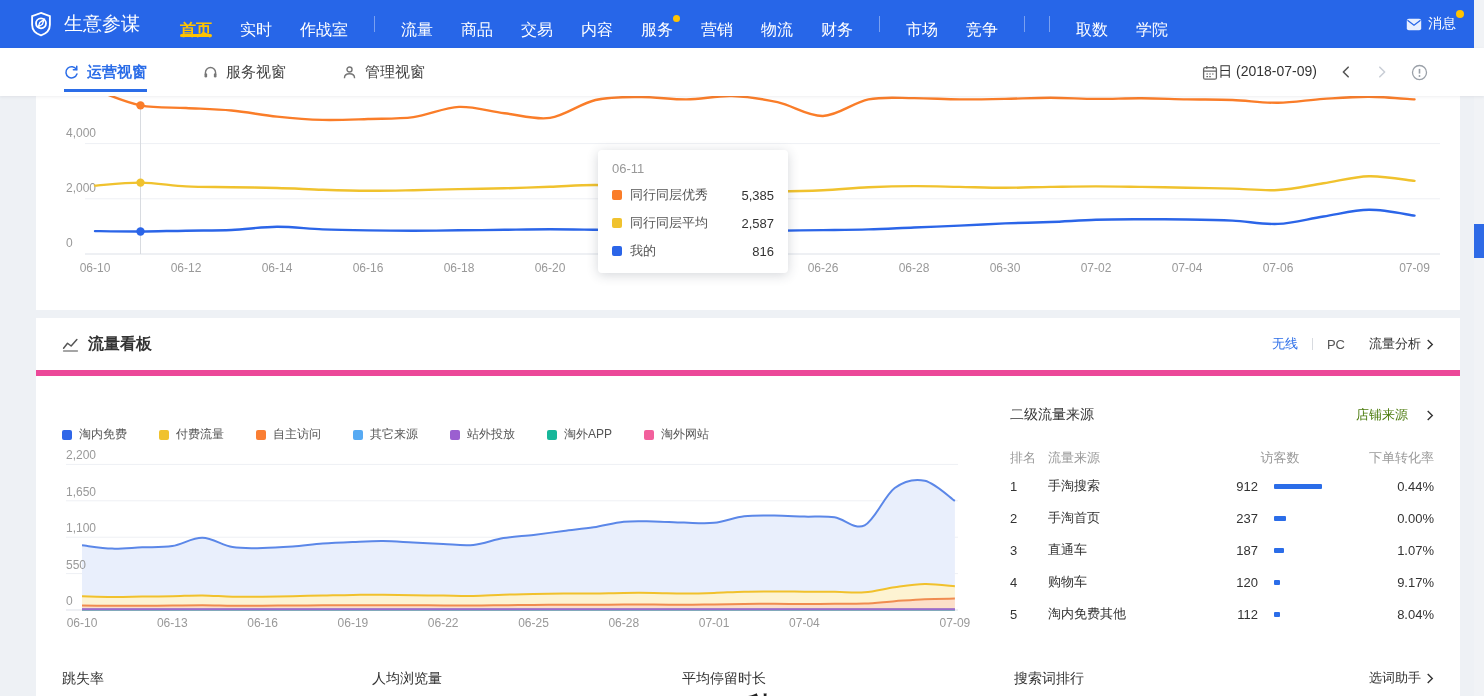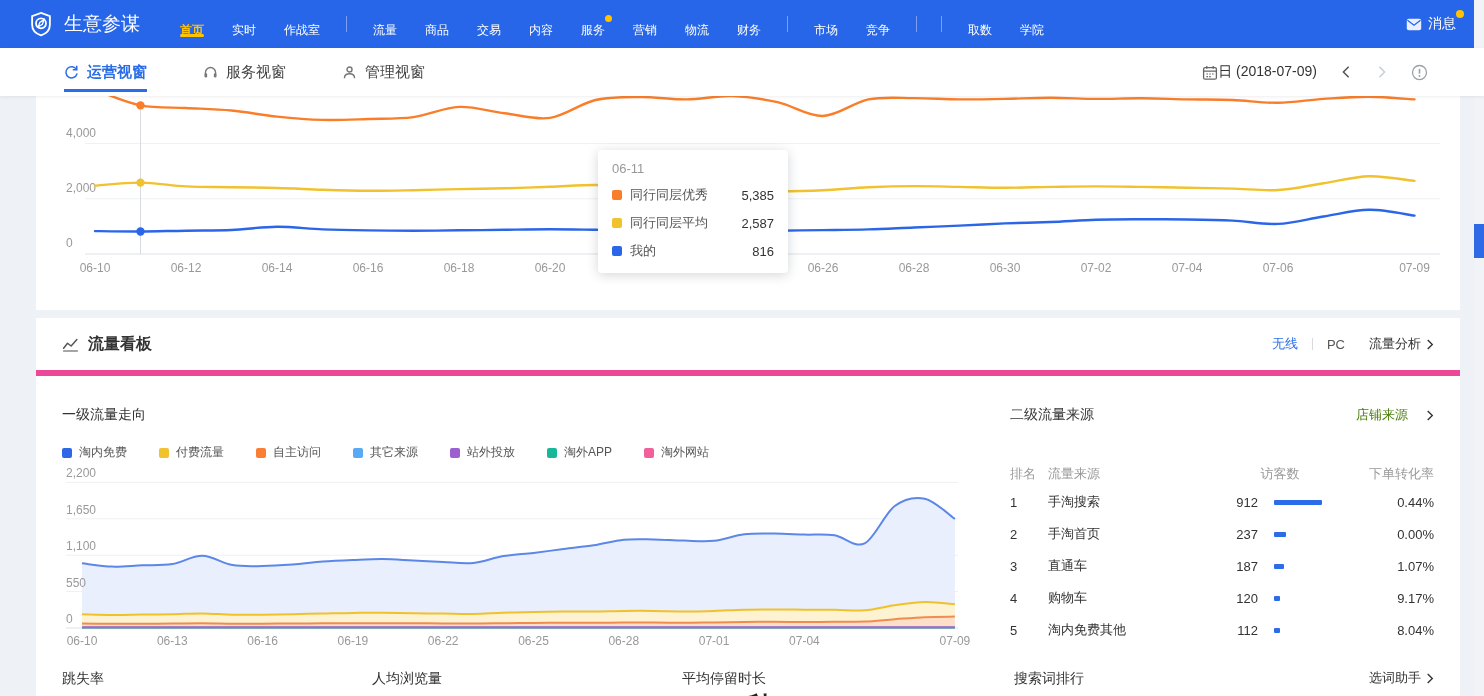--- a/index.html
+++ b/index.html
@@ -10,7 +10,7 @@
   .navbar{height:48px;background:#2766e8;display:flex;align-items:center;padding:0 18px 0 28px;}
   .brand{display:flex;align-items:center;gap:10px;color:#fff;font-size:19px;font-weight:400;white-space:nowrap;}
   .nav-menu{display:flex;align-items:center;margin-left:26px;}
-  .nav-item{position:relative;color:#fff;font-size:12px;height:36px;line-height:48px;padding:0 14px;white-space:nowrap;}
+  .nav-item{position:relative;color:#fff;font-size:16px;height:36px;line-height:48px;padding:0 14px;white-space:nowrap;}
   .nav-item.active{color:#ffc300;font-weight:700;}
   .nav-item.active::after{content:"";position:absolute;left:14px;right:14px;bottom:5px;height:3px;background:#ffc300;border-radius:2px;}
   .nav-badge{position:absolute;top:9px;right:7px;width:7px;height:7px;border-radius:50%;background:#ffc300;}

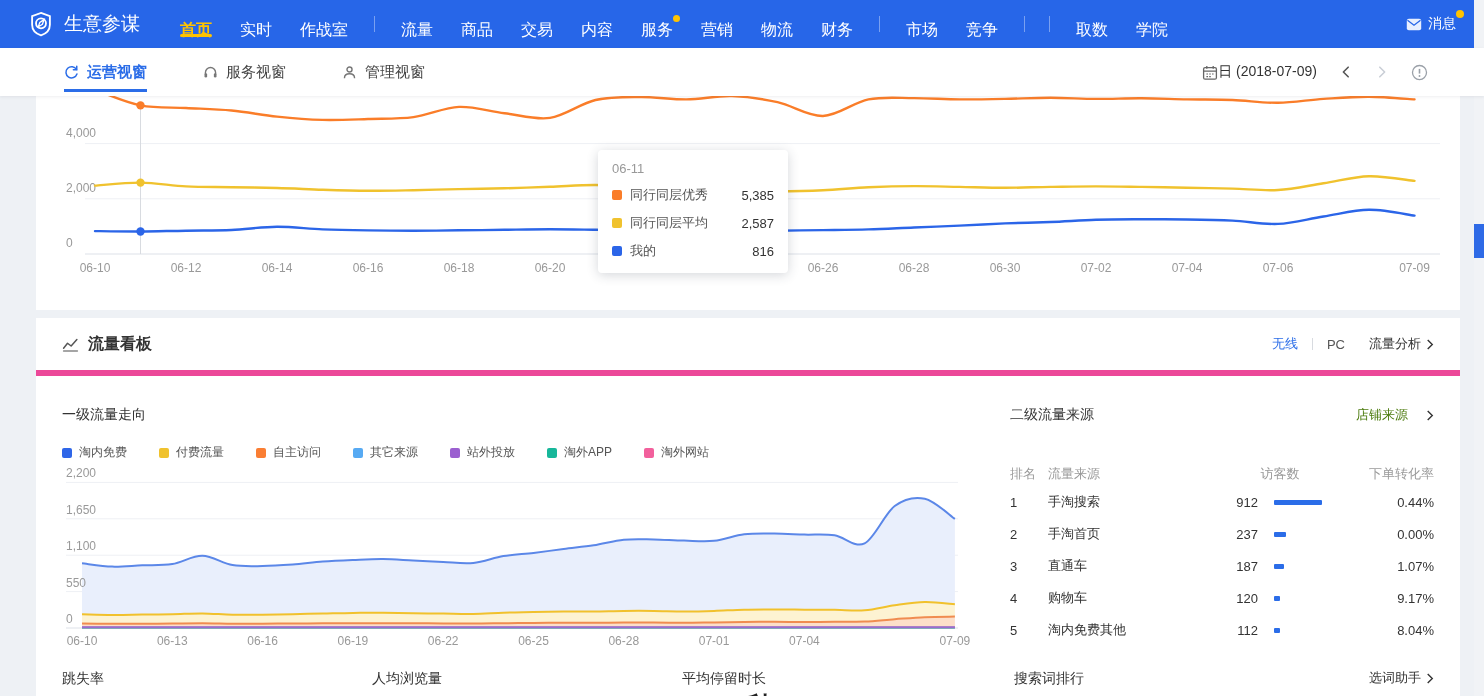--- a/index.html
+++ b/index.html
@@ -263,7 +263,6 @@
 
   <div class="flow-body" data-interactable="false">
     <div class="flow-left" data-interactable="false">
-      <div class="flow-left-title" data-interactable="false">一级流量走向</div>
       <div class="legend" id="area-legend" data-interactable="false">
           <span class="legend-item" data-interactable="true">
             <span class="legend-swatch" data-interactable="false" style="background: rgb(47, 102, 232);"></span>

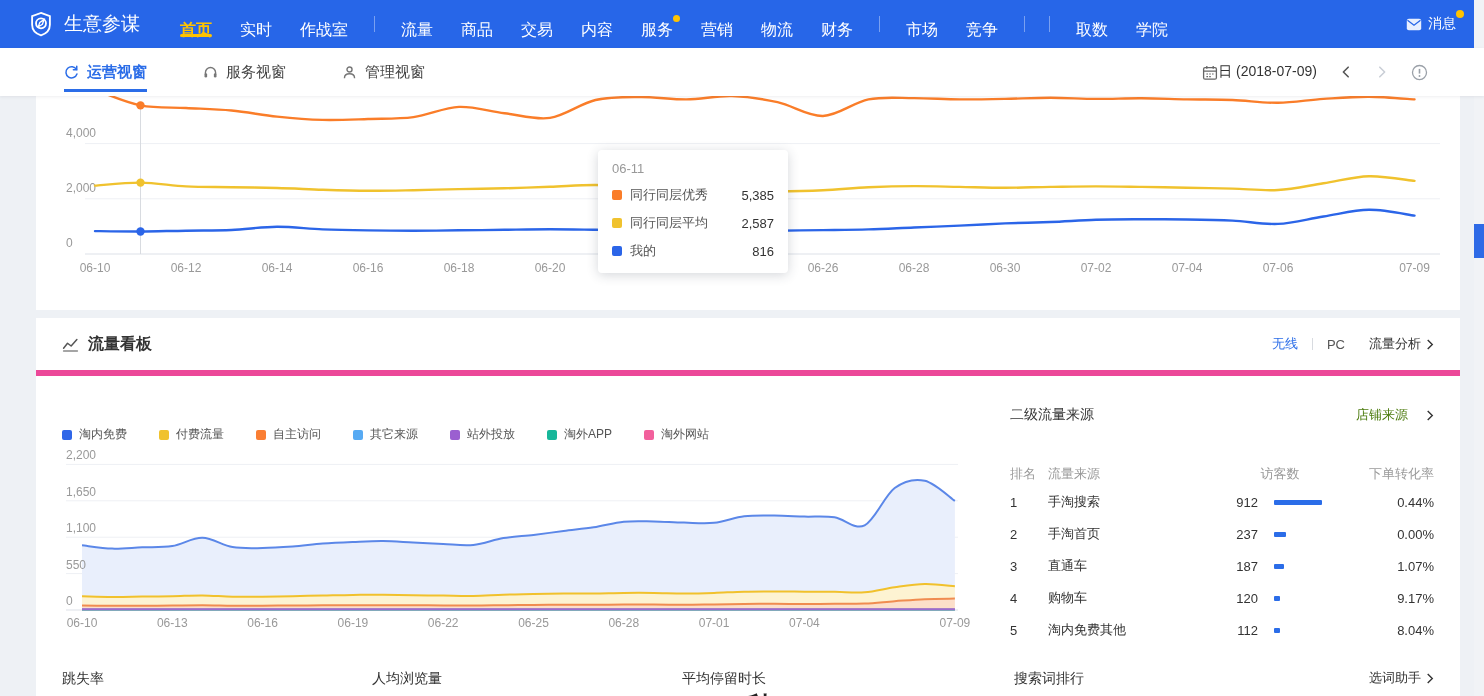--- a/index.html
+++ b/index.html
@@ -63,7 +63,7 @@
   .flow-right{flex:1;padding:30px 26px 0 44px;}
   .fr-header{display:flex;justify-content:space-between;align-items:center;font-size:14px;color:#333;}
   .fr-link{display:flex;align-items:center;gap:18px;font-size:13px;color:#4d7c0f;}
-  .src-table{margin-top:38px;}
+  .src-table{margin-top:22px;}
   .src-head{display:flex;align-items:center;color:#999;font-size:13px;height:24px;}
   .src-row{display:flex;align-items:center;height:32px;font-size:13px;color:#333;}
   .c-rank{width:38px;}

